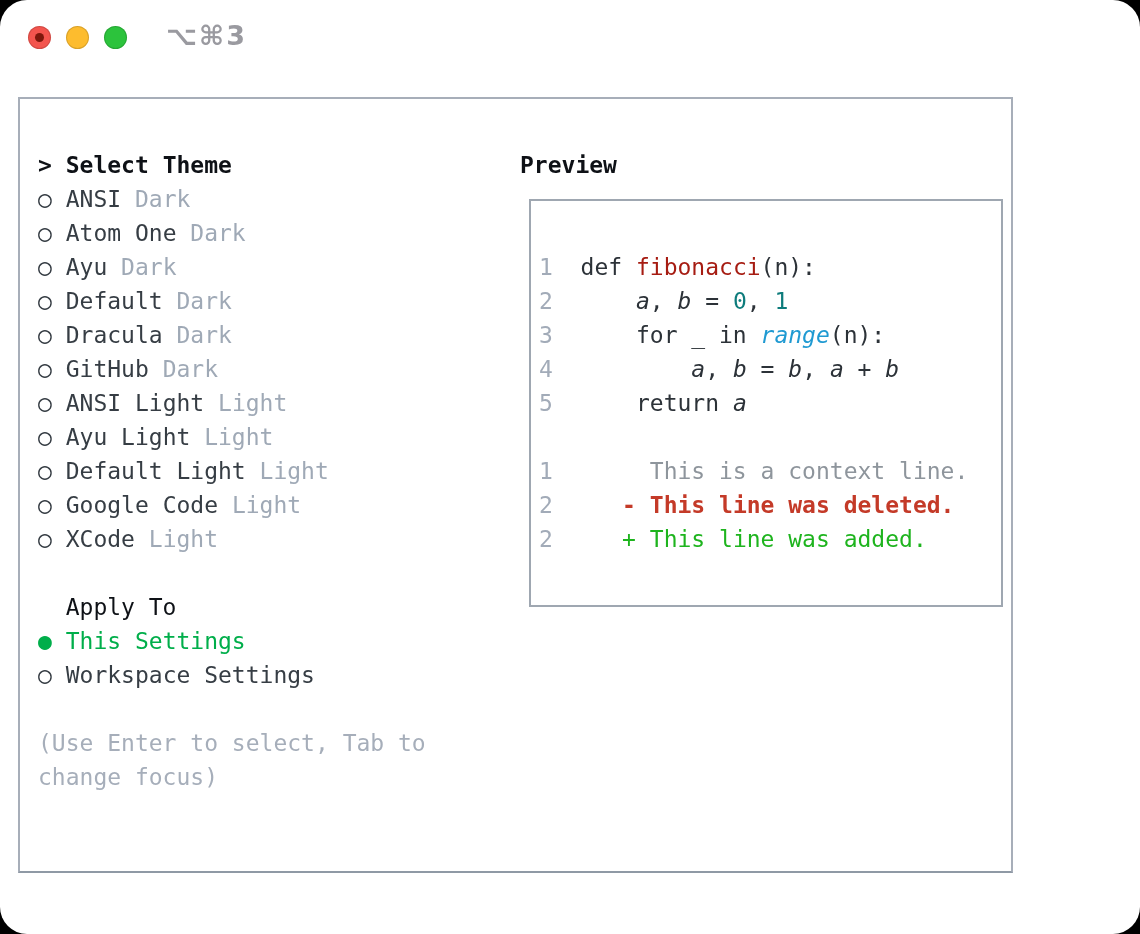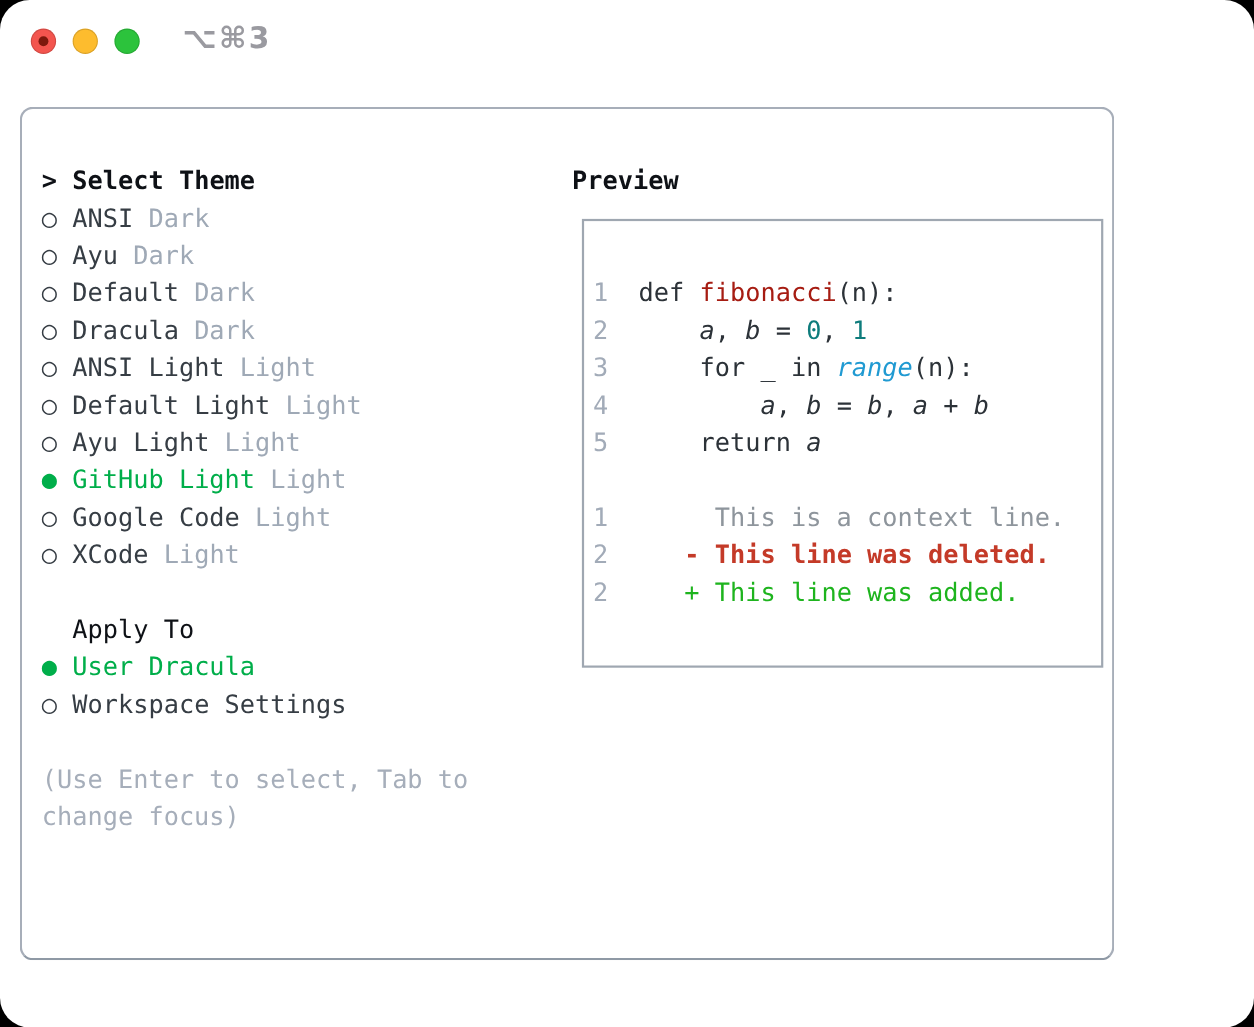--- a/index.html
+++ b/index.html
@@ -16,7 +16,7 @@
   .shortcut{position:absolute;left:166px;top:20px;font-family:"DejaVu Sans",sans-serif;font-weight:600;font-size:27px;letter-spacing:2px;color:var(--shortcut);}
 
   
-  .panel{position:absolute;left:18px;top:97px;width:995px;height:776px;box-sizing:border-box;border:2px solid var(--panel-border);border-bottom-color:#8f99a5;border-radius:12px;background:#fff;}
+  .panel{position:absolute;left:18px;top:97px;width:995px;height:776px;box-sizing:border-box;border:2px solid var(--panel-border);border-bottom-color:#8f99a5;border-radius:0;background:#fff;}
 
   .row{font-size:23px;line-height:34px;min-height:34px;white-space:pre;}
 

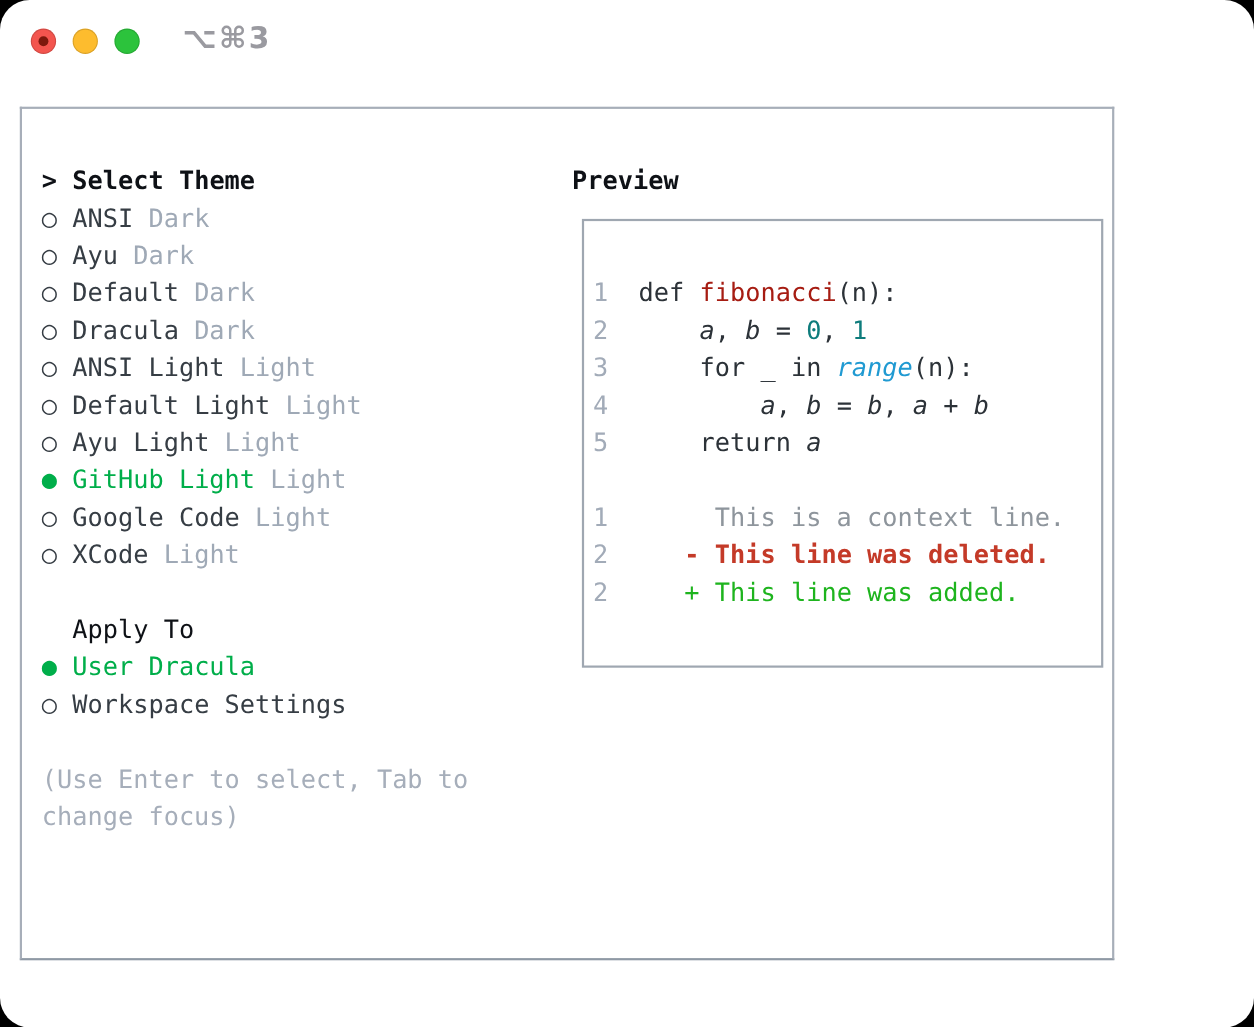--- a/index.html
+++ b/index.html
@@ -60,6 +60,7 @@
       <div class="row title-row"><span>&gt;</span> <span>Select Theme</span></div>
       <div id="theme-list">
           <div class="row theme-row"><span class="bullet">○ </span><span class="name">ANSI</span><span class="tag"> Dark</span></div>
+          <div class="row theme-row"><span class="bullet">○ </span><span class="name">Atom One</span><span class="tag"> Dark</span></div>
           <div class="row theme-row"><span class="bullet">○ </span><span class="name">Ayu</span><span class="tag"> Dark</span></div>
           <div class="row theme-row"><span class="bullet">○ </span><span class="name">Default</span><span class="tag"> Dark</span></div>
           <div class="row theme-row"><span class="bullet">○ </span><span class="name">Dracula</span><span class="tag"> Dark</span></div>

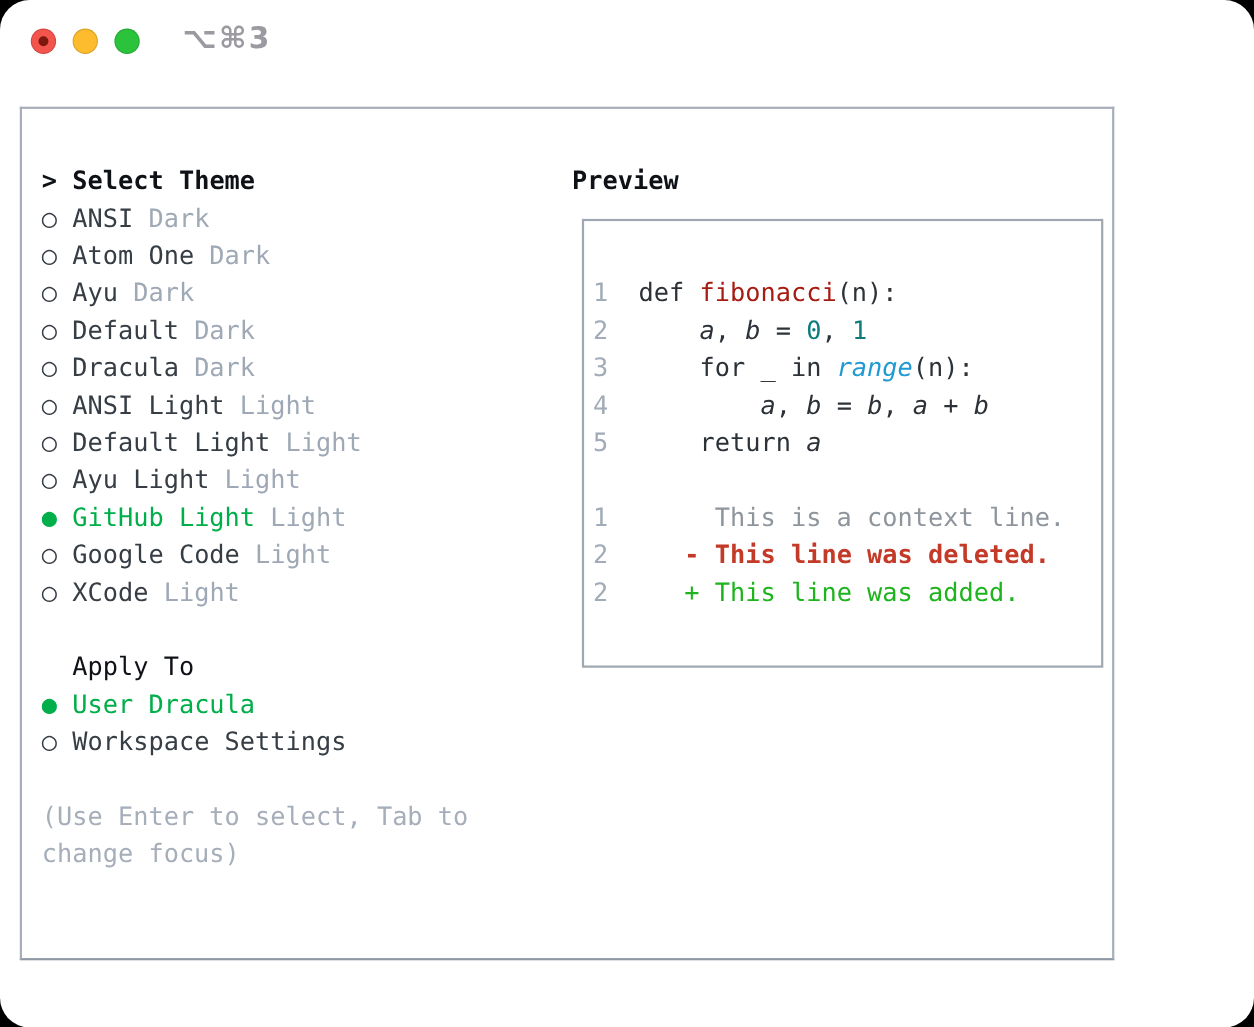--- a/index.html
+++ b/index.html
@@ -64,6 +64,7 @@
           <div class="row theme-row"><span class="bullet">○ </span><span class="name">Ayu</span><span class="tag"> Dark</span></div>
           <div class="row theme-row"><span class="bullet">○ </span><span class="name">Default</span><span class="tag"> Dark</span></div>
           <div class="row theme-row"><span class="bullet">○ </span><span class="name">Dracula</span><span class="tag"> Dark</span></div>
+          <div class="row theme-row"><span class="bullet">○ </span><span class="name">GitHub</span><span class="tag"> Dark</span></div>
           <div class="row theme-row"><span class="bullet">○ </span><span class="name">ANSI Light</span><span class="tag"> Light</span></div>
           <div class="row theme-row"><span class="bullet">○ </span><span class="name">Default Light</span><span class="tag"> Light</span></div>
           <div class="row theme-row"><span class="bullet">○ </span><span class="name">Ayu Light</span><span class="tag"> Light</span></div>

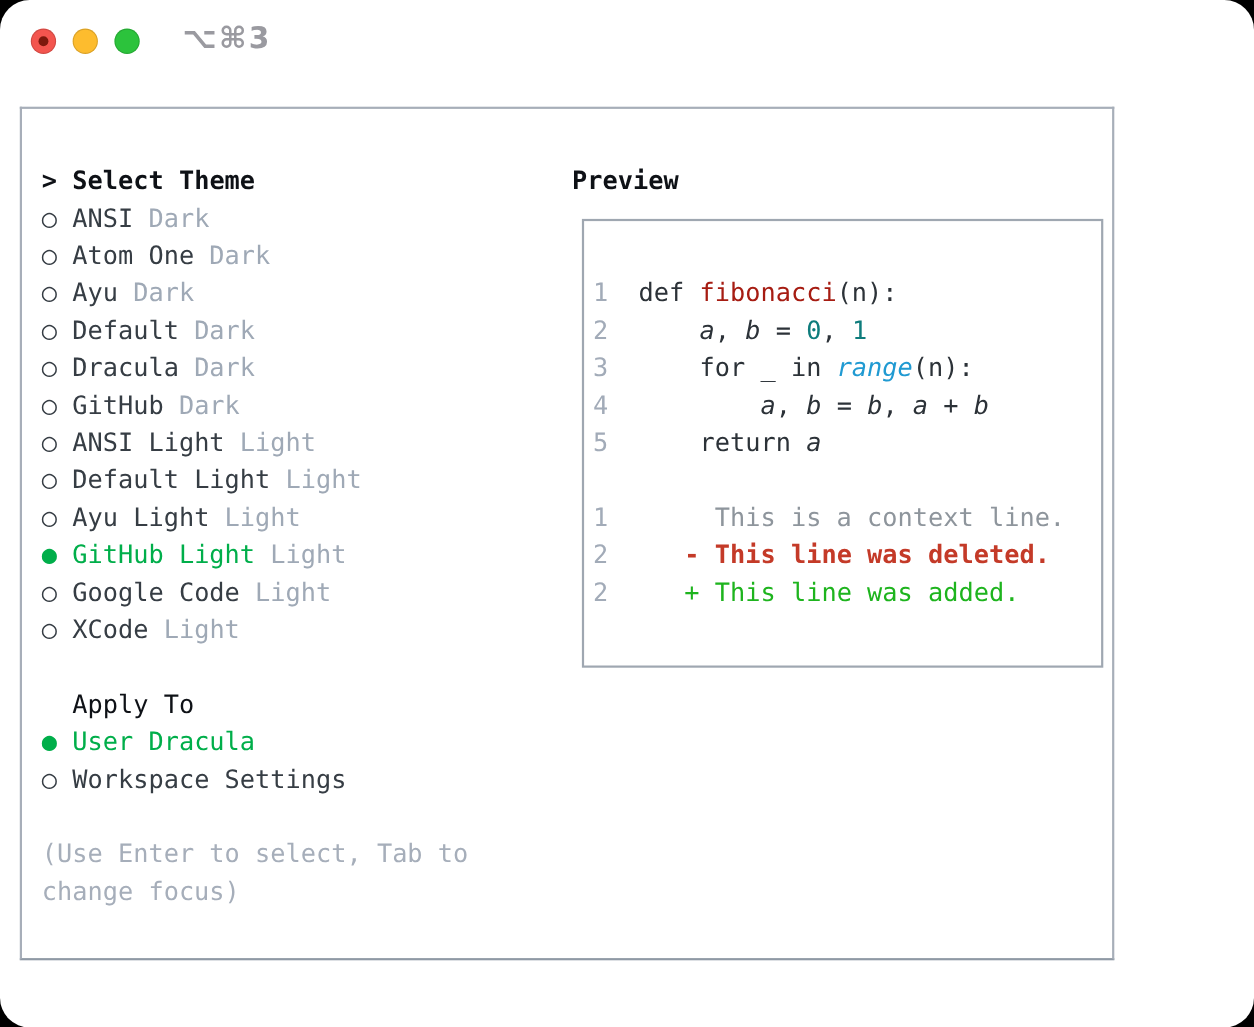--- a/index.html
+++ b/index.html
@@ -66,8 +66,8 @@
           <div class="row theme-row"><span class="bullet">○ </span><span class="name">Dracula</span><span class="tag"> Dark</span></div>
           <div class="row theme-row"><span class="bullet">○ </span><span class="name">GitHub</span><span class="tag"> Dark</span></div>
           <div class="row theme-row"><span class="bullet">○ </span><span class="name">ANSI Light</span><span class="tag"> Light</span></div>
+          <div class="row theme-row"><span class="bullet">○ </span><span class="name">Ayu Light</span><span class="tag"> Light</span></div>
           <div class="row theme-row"><span class="bullet">○ </span><span class="name">Default Light</span><span class="tag"> Light</span></div>
-          <div class="row theme-row"><span class="bullet">○ </span><span class="name">Ayu Light</span><span class="tag"> Light</span></div>
           <div class="row theme-row selected"><span class="bullet">● </span><span class="name">GitHub Light</span><span class="tag"> Light</span></div>
           <div class="row theme-row"><span class="bullet">○ </span><span class="name">Google Code</span><span class="tag"> Light</span></div>
           <div class="row theme-row"><span class="bullet">○ </span><span class="name">XCode</span><span class="tag"> Light</span></div>

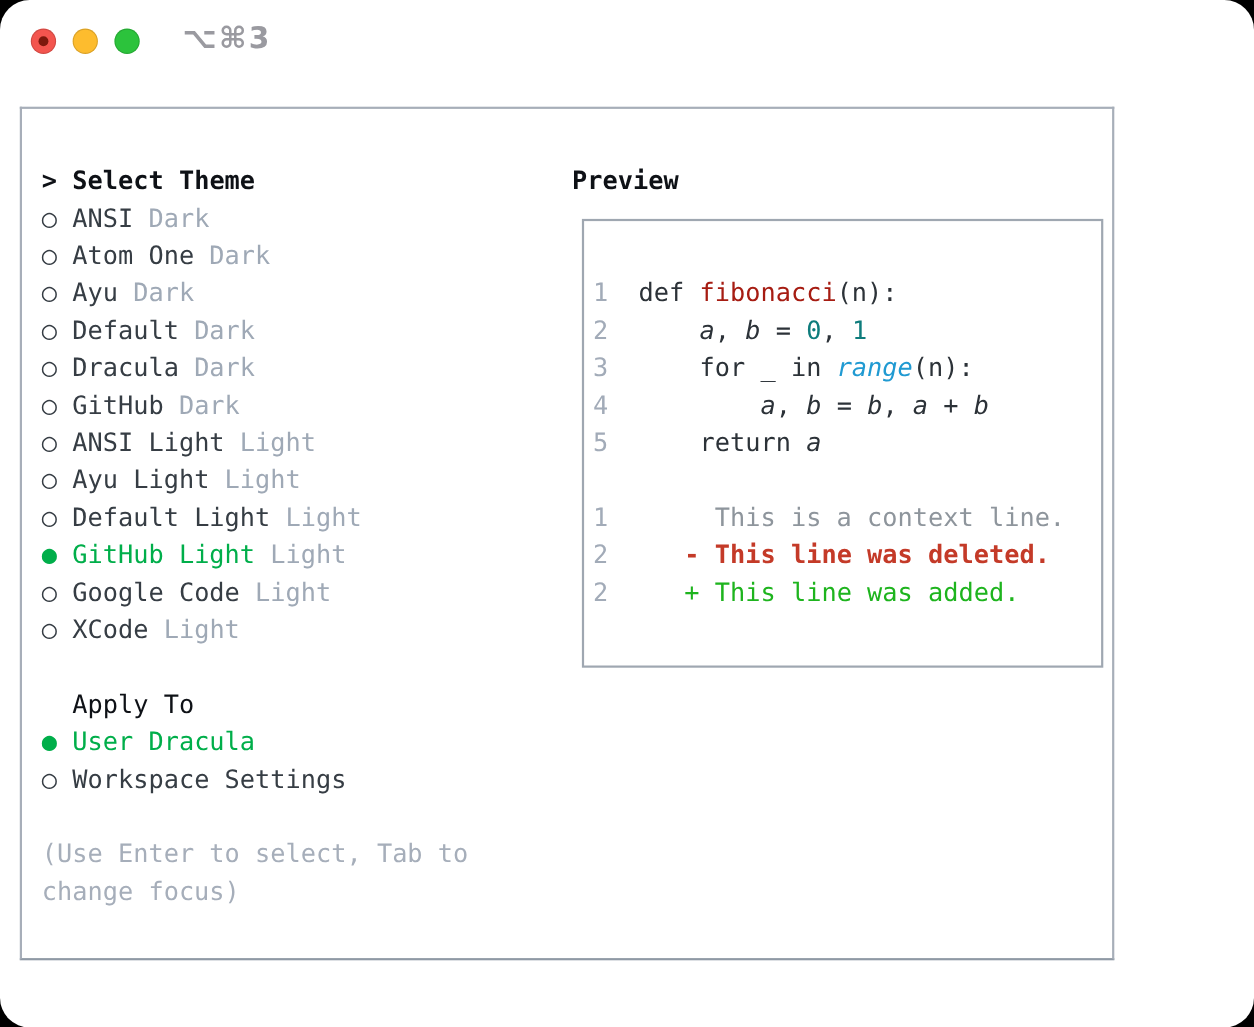--- a/index.html
+++ b/index.html
@@ -68,7 +68,6 @@
           <div class="row theme-row"><span class="bullet">○ </span><span class="name">ANSI Light</span><span class="tag"> Light</span></div>
           <div class="row theme-row"><span class="bullet">○ </span><span class="name">Ayu Light</span><span class="tag"> Light</span></div>
           <div class="row theme-row"><span class="bullet">○ </span><span class="name">Default Light</span><span class="tag"> Light</span></div>
-          <div class="row theme-row selected"><span class="bullet">● </span><span class="name">GitHub Light</span><span class="tag"> Light</span></div>
           <div class="row theme-row"><span class="bullet">○ </span><span class="name">Google Code</span><span class="tag"> Light</span></div>
           <div class="row theme-row"><span class="bullet">○ </span><span class="name">XCode</span><span class="tag"> Light</span></div>
         </div>

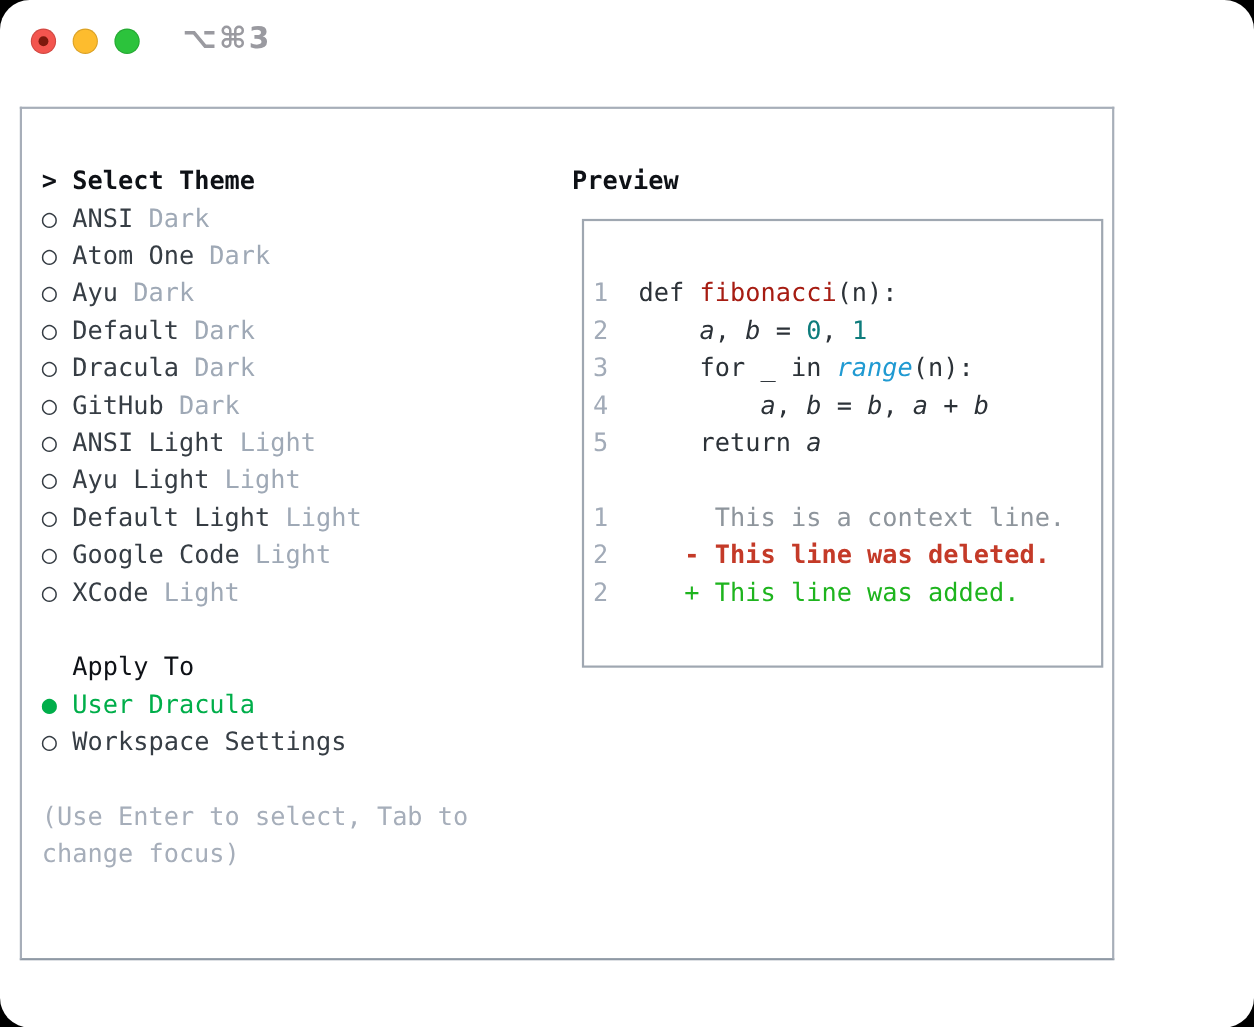--- a/index.html
+++ b/index.html
@@ -74,7 +74,7 @@
       <div class="row"></div>
       <div class="row apply-title">Apply To</div>
       <div id="apply-list">
-          <div class="row theme-row selected"><span class="bullet">● </span><span class="name">User Dracula</span></div>
+          <div class="row theme-row selected"><span class="bullet">● </span><span class="name">This Settings</span></div>
           <div class="row theme-row"><span class="bullet">○ </span><span class="name">Workspace Settings</span></div>
         </div>
       <div class="row"></div>

